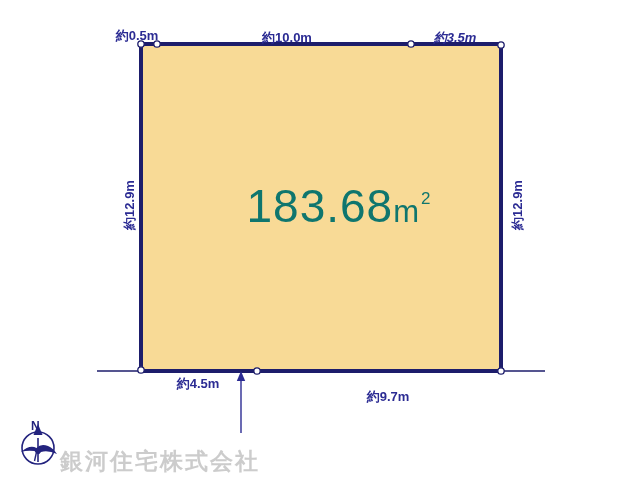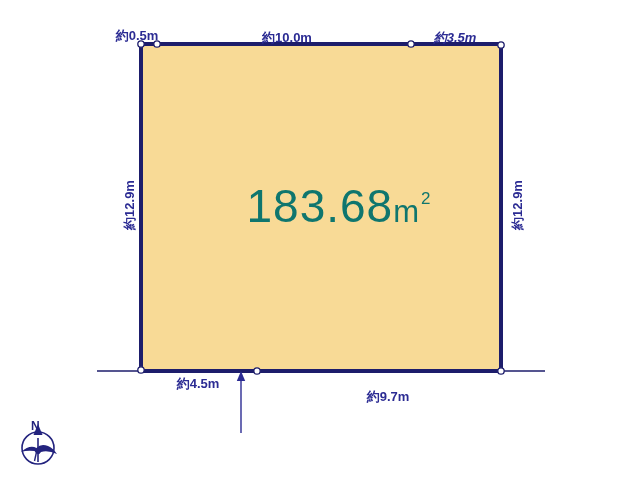--- a/index.html
+++ b/index.html
@@ -105,6 +105,7 @@
   </div>
 
 
+  <div class="watermark">銀河住宅株式会社</div>
 
 </div>
 

